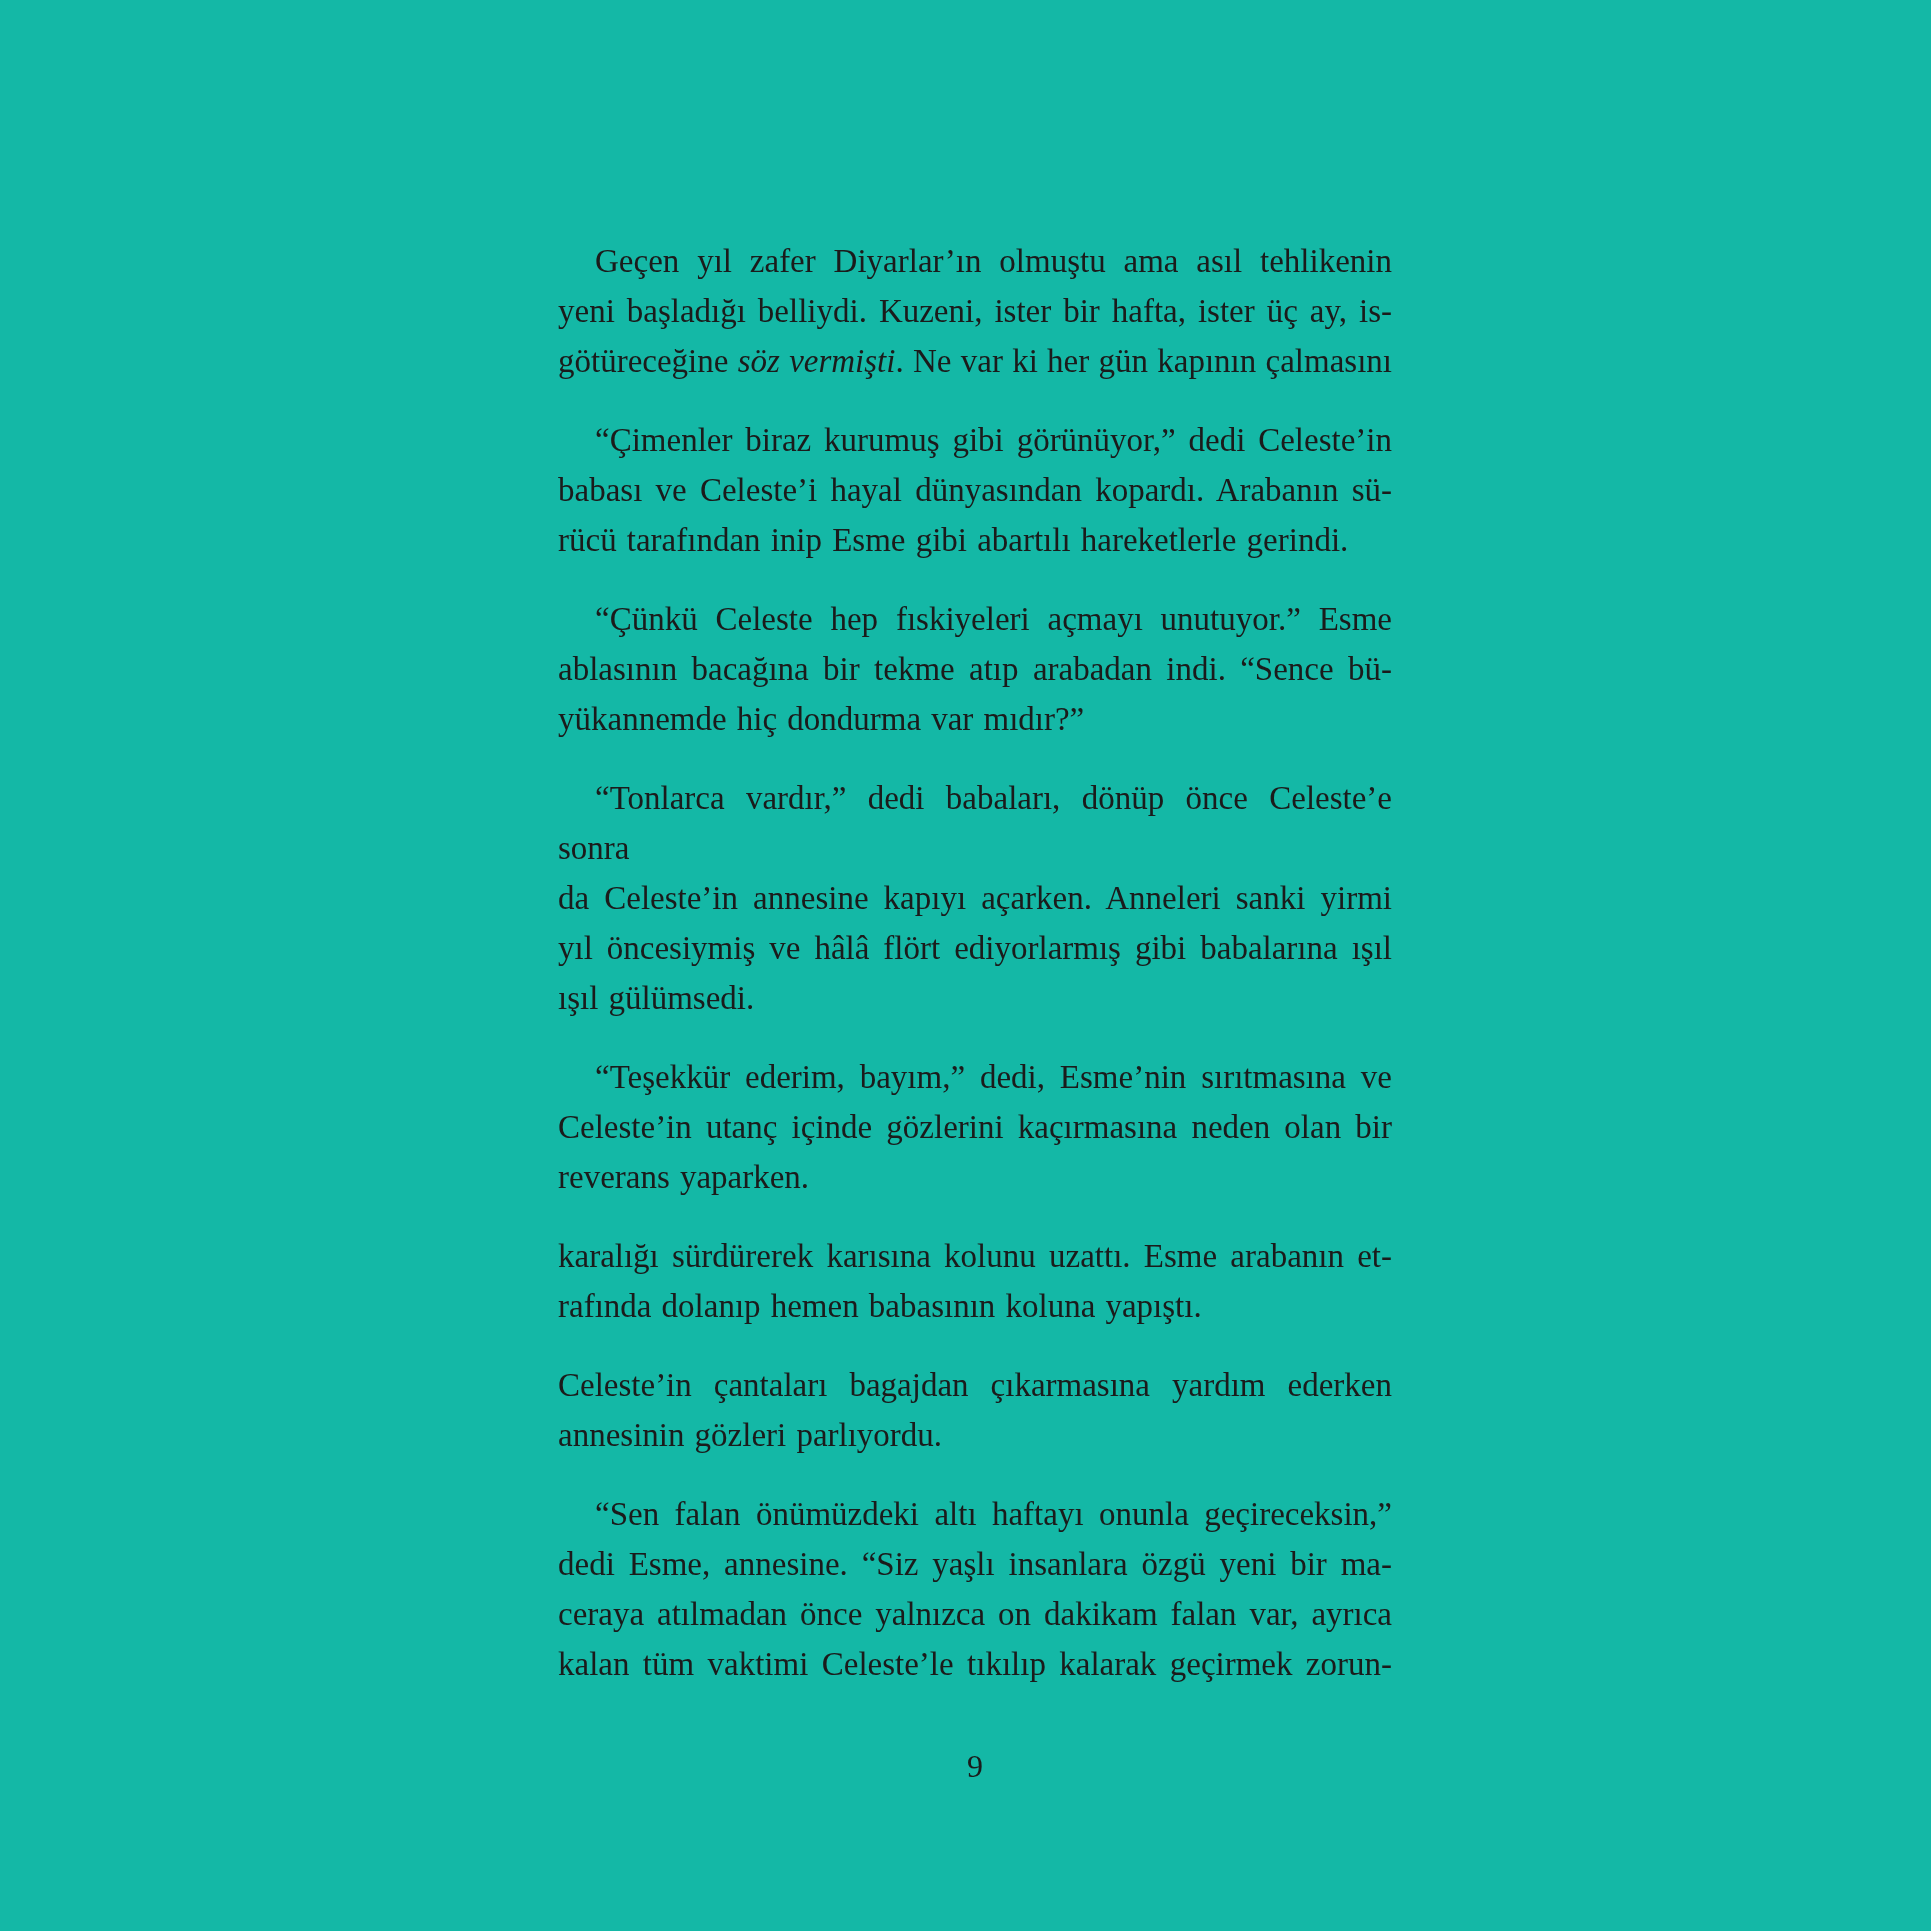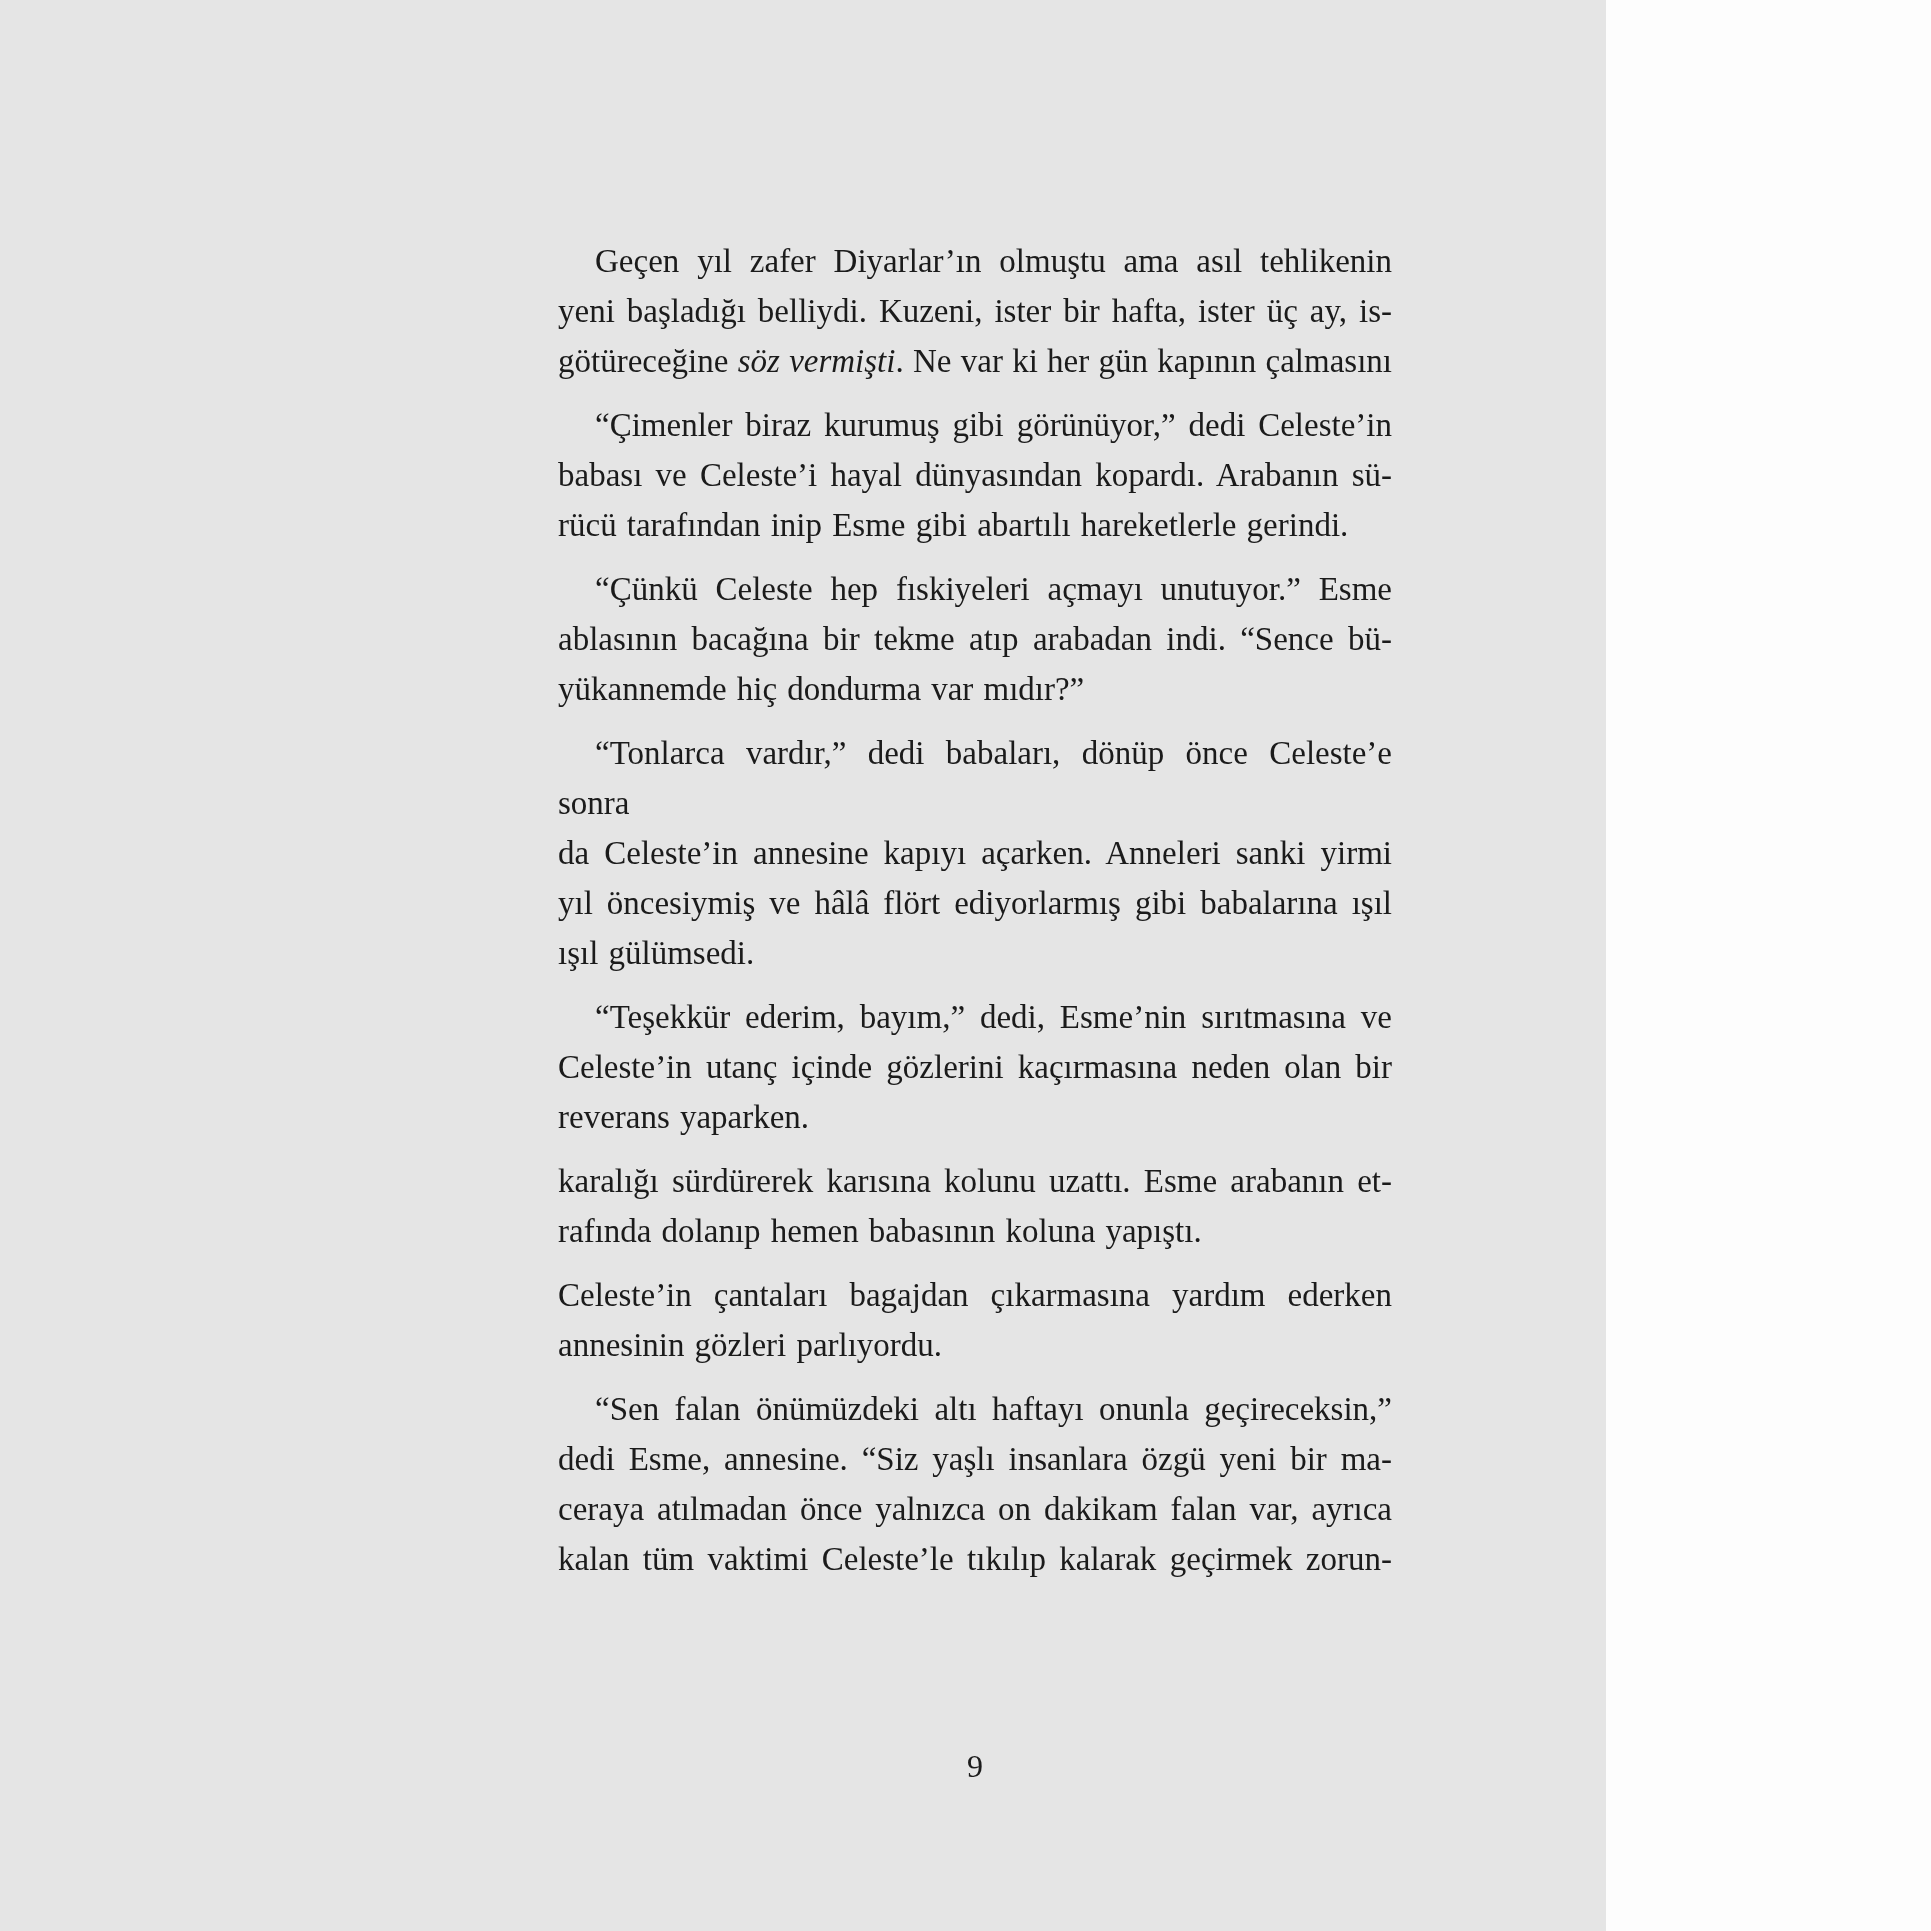--- a/index.html
+++ b/index.html
@@ -9,9 +9,9 @@
   }
   .page {
     position: relative;
-    width: 1606px;
+    width: 1931px;
     height: 1931px;
-    background: #e5e5e5;
+    background: #14b8a6;
     color: #1b1b1b;
     font-family: "Liberation Serif", serif;
     overflow: hidden;

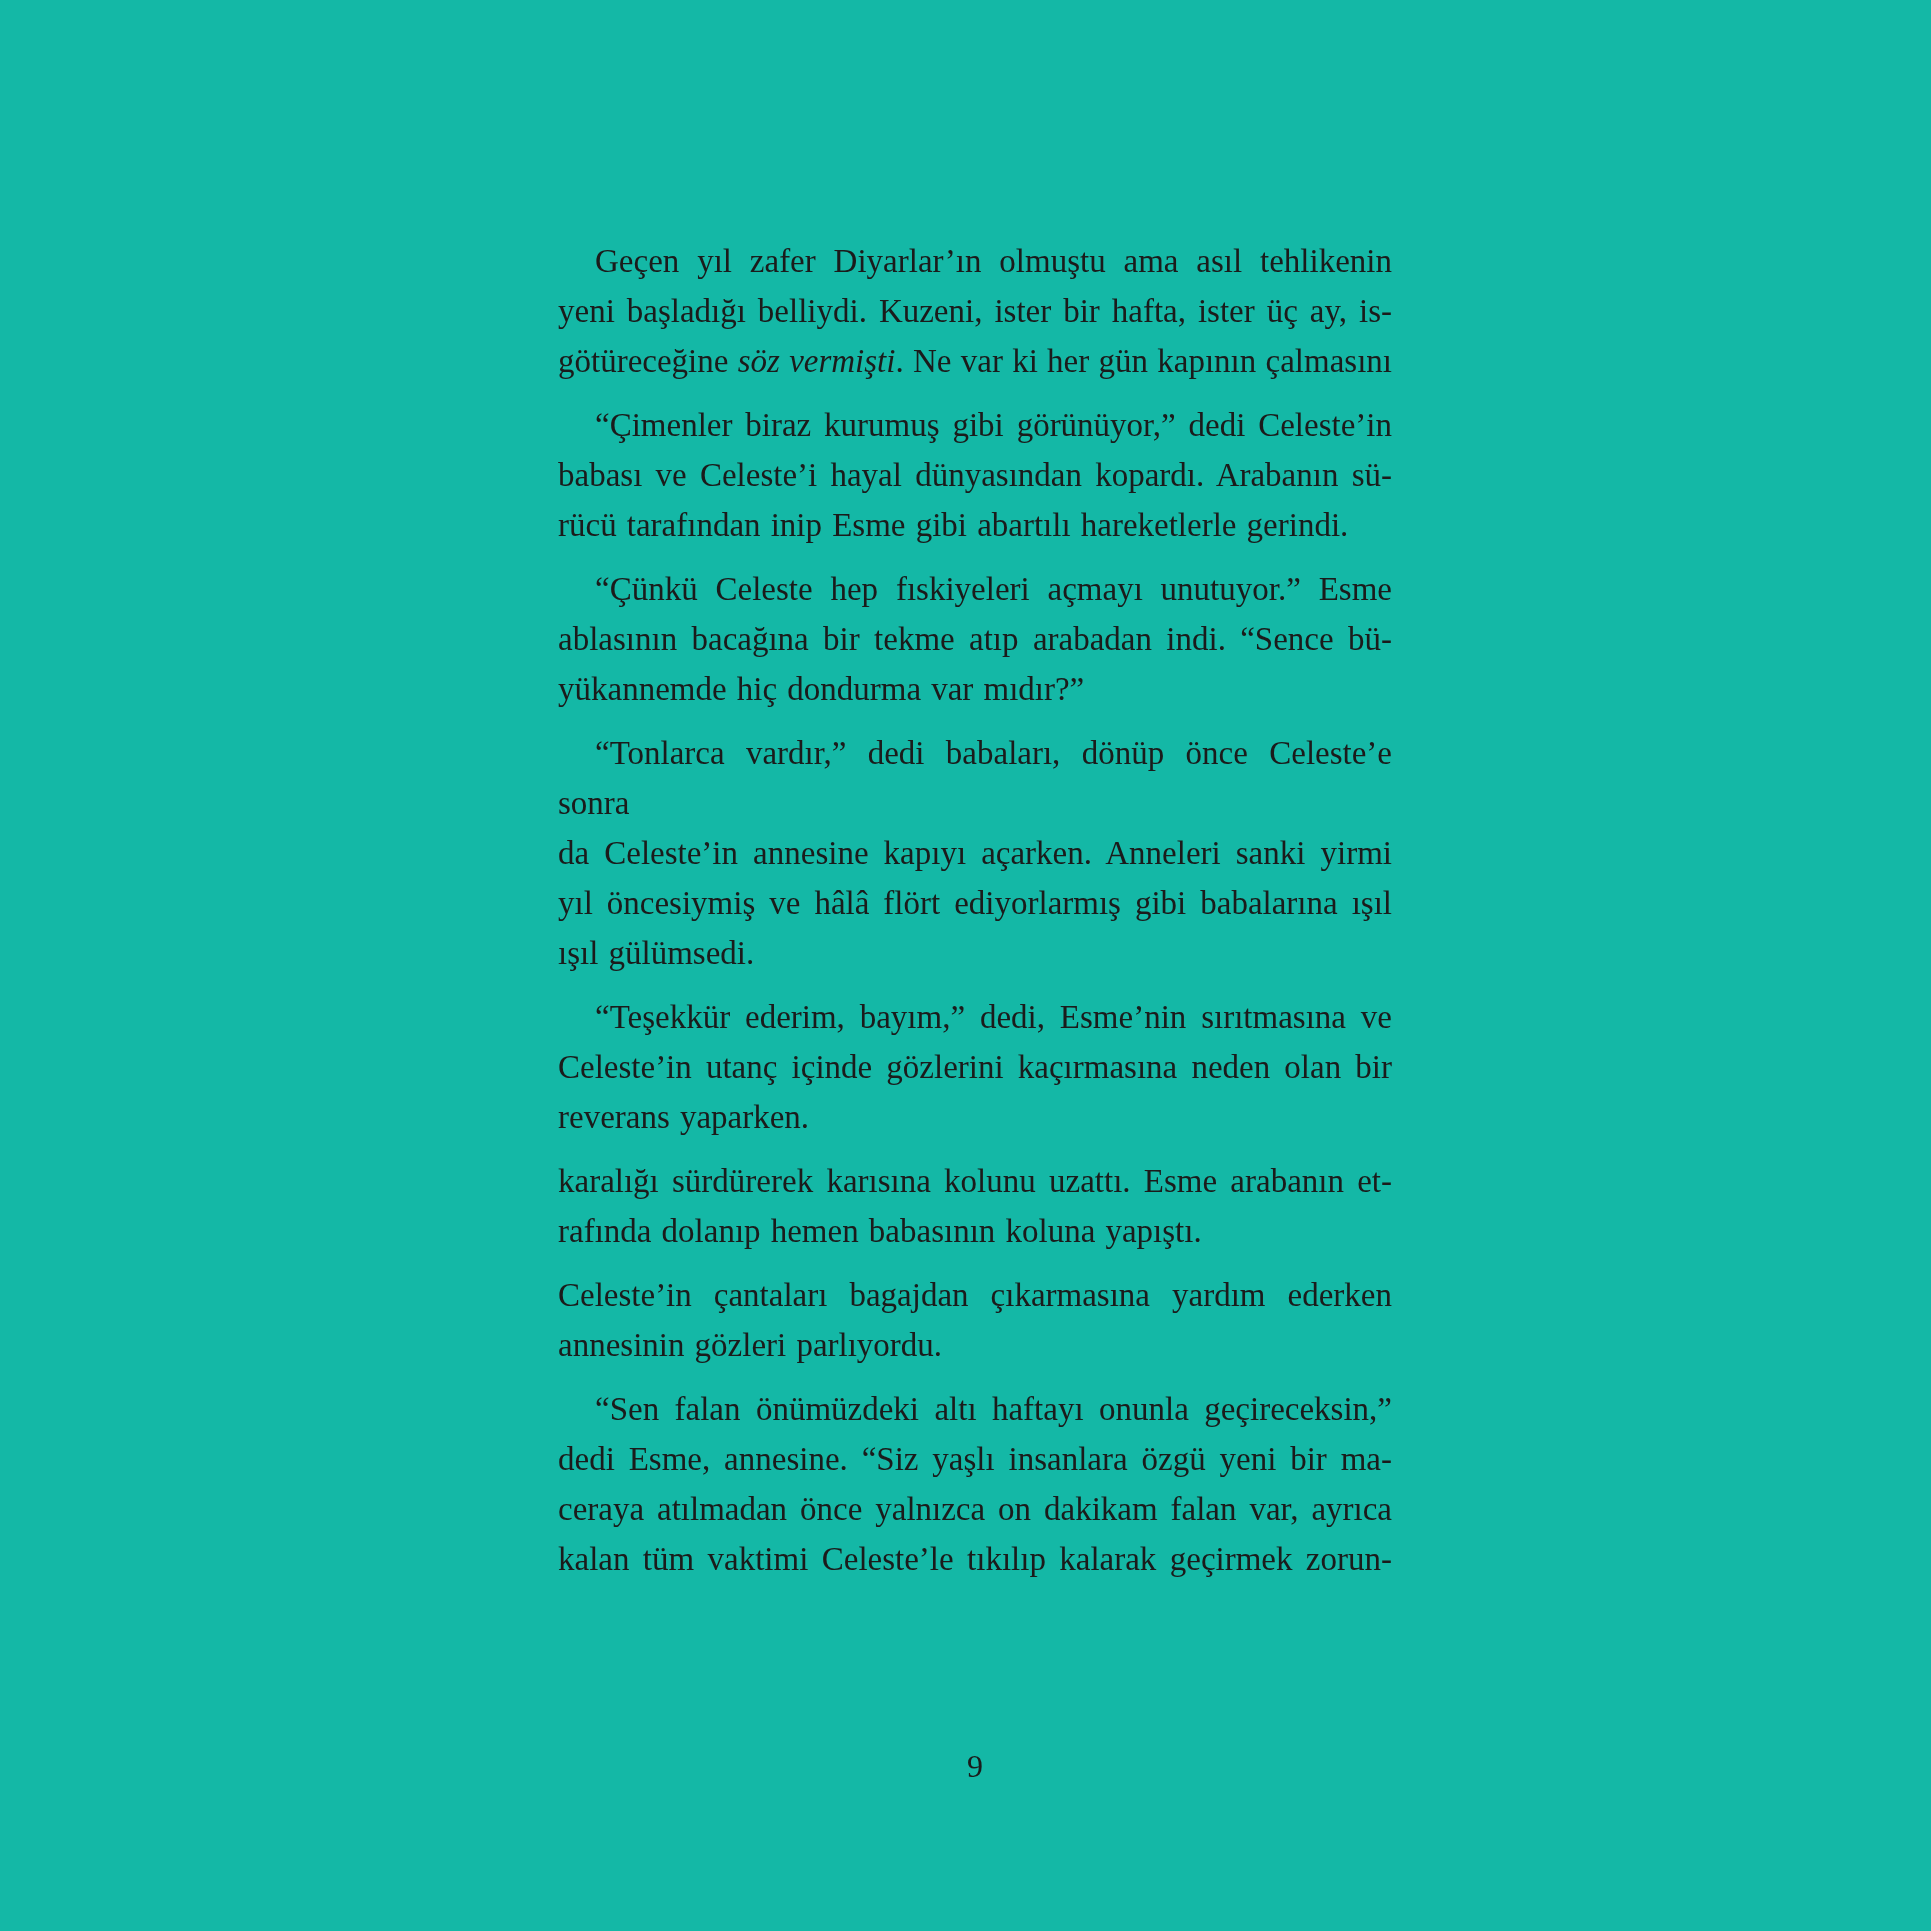--- a/index.html
+++ b/index.html
@@ -25,7 +25,7 @@
     line-height: 50px;
   }
   .para { margin: 0; }
-  .para + .para { margin-top: 14px; }
+  .para + .para { margin-top: 29px; }
   .line {
     text-align: justify;
     text-align-last: justify;

